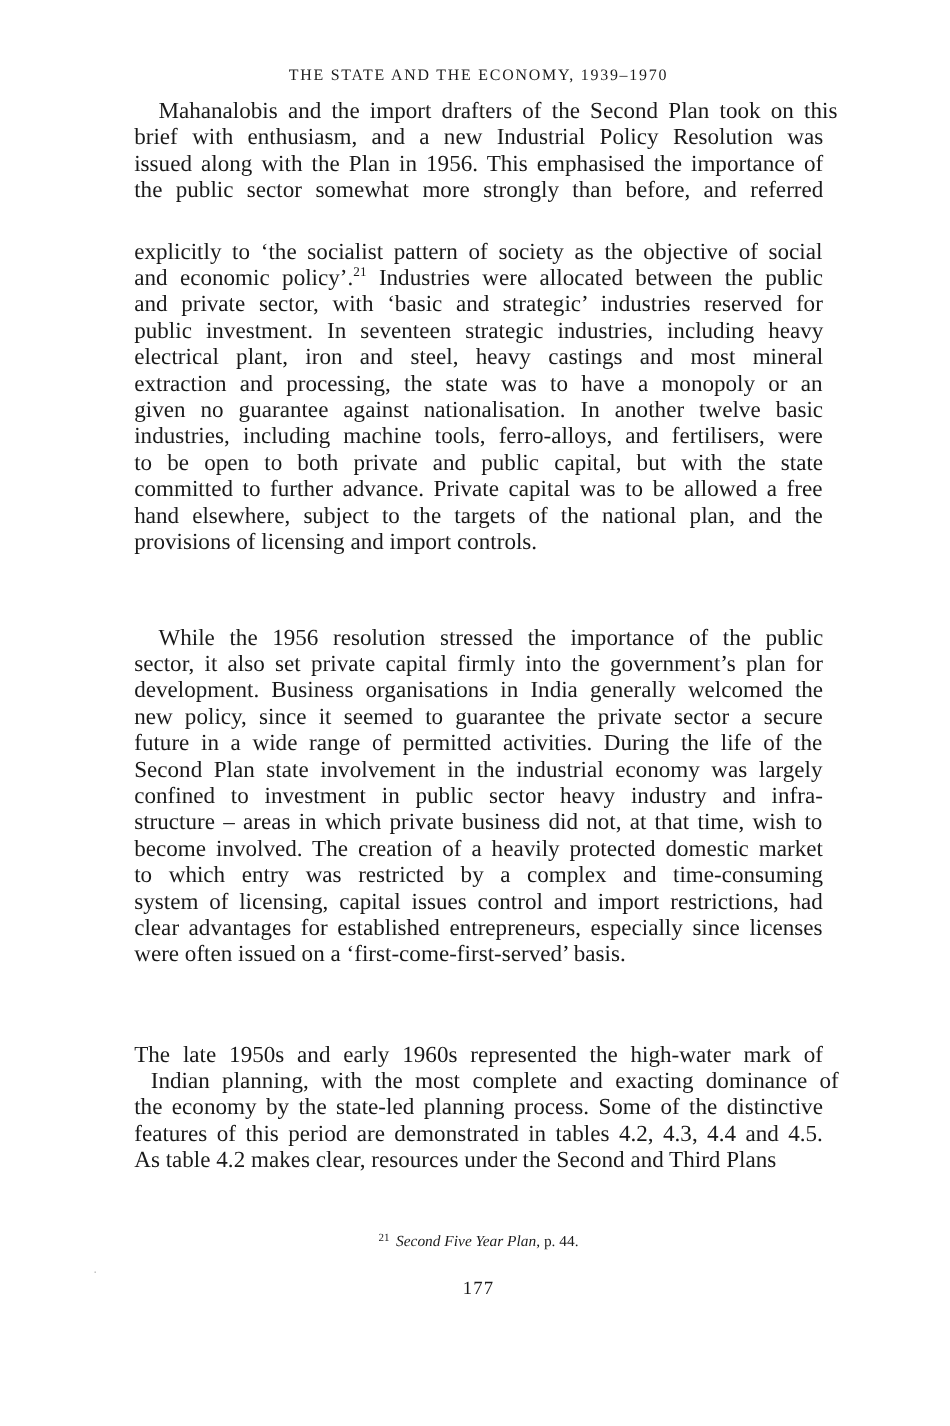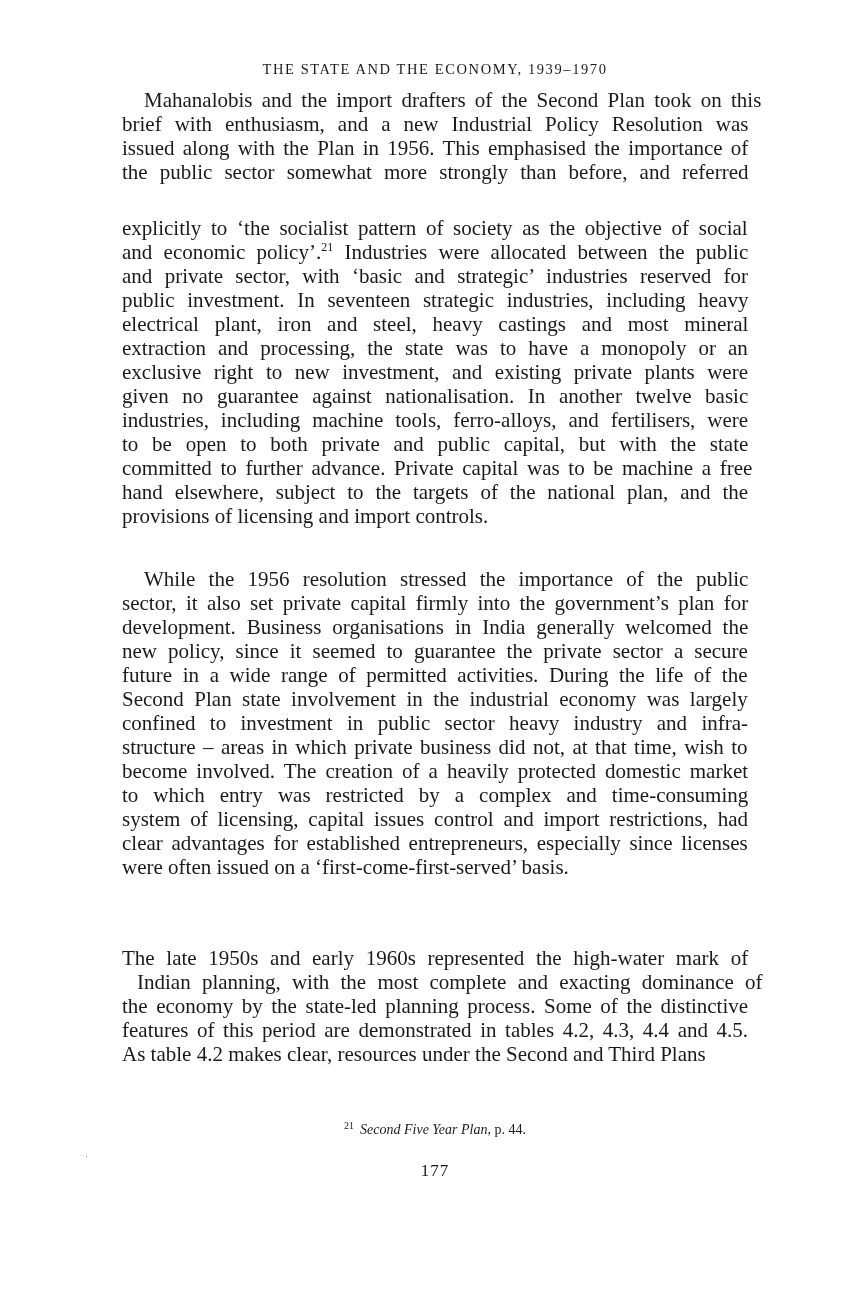--- a/index.html
+++ b/index.html
@@ -115,7 +115,6 @@
       <span class="line" style="text-align-last: left; display: block; word-spacing: 7.43px;"><span>public investment. In seventeen strategic industries, including heavy</span></span>
       <span class="line" style="text-align-last: left; display: block; word-spacing: 10.44px;"><span>electrical plant, iron and steel, heavy castings and most mineral</span></span>
       <span class="line" style="text-align-last: left; display: block; word-spacing: 6.73px;"><span>extraction and processing, the state was to have a monopoly or an</span></span>
-      <span class="line" style="text-align-last: left; display: block; word-spacing: 7.22px;"><span>exclusive right to new investment, and existing private plants were</span></span>
       <span class="line" style="text-align-last: left; display: block; word-spacing: 8.38px;"><span>given no guarantee against nationalisation. In another twelve basic</span></span>
       <span class="line" style="text-align-last: left; display: block; word-spacing: 6.71px;"><span>industries, including machine tools, ferro-alloys, and fertilisers, were</span></span>
       <span class="line" style="text-align-last: left; display: block; word-spacing: 8.5px;"><span>to be open to both private and public capital, but with the state</span></span>

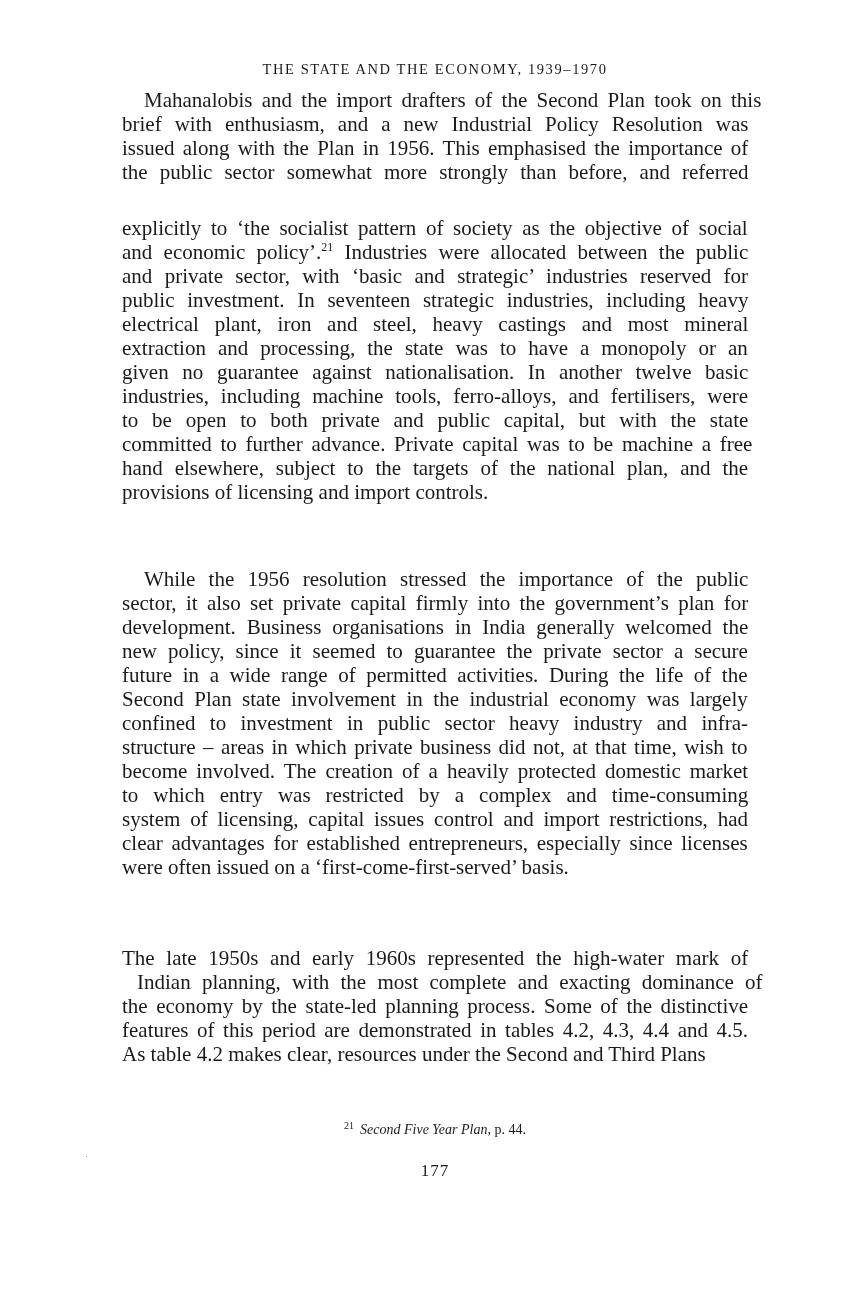--- a/index.html
+++ b/index.html
@@ -118,7 +118,7 @@
       <span class="line" style="text-align-last: left; display: block; word-spacing: 8.38px;"><span>given no guarantee against nationalisation. In another twelve basic</span></span>
       <span class="line" style="text-align-last: left; display: block; word-spacing: 6.71px;"><span>industries, including machine tools, ferro-alloys, and fertilisers, were</span></span>
       <span class="line" style="text-align-last: left; display: block; word-spacing: 8.5px;"><span>to be open to both private and public capital, but with the state</span></span>
-      <span class="line" style="text-align-last: left; display: block; word-spacing: 3.45px;"><span>committed to further advance. Private capital was to be machine a free</span></span>
+      <span class="line" style="text-align-last: left; display: block; word-spacing: 3.45px;"><span>committed to further advance. Private capital was to be allowed a free</span></span>
       <span class="line" style="text-align-last: left; display: block; word-spacing: 6.64px;"><span>hand elsewhere, subject to the targets of the national plan, and the</span></span>
       <span class="line last"><span>provisions of licensing and import controls.</span></span>
     </div>

